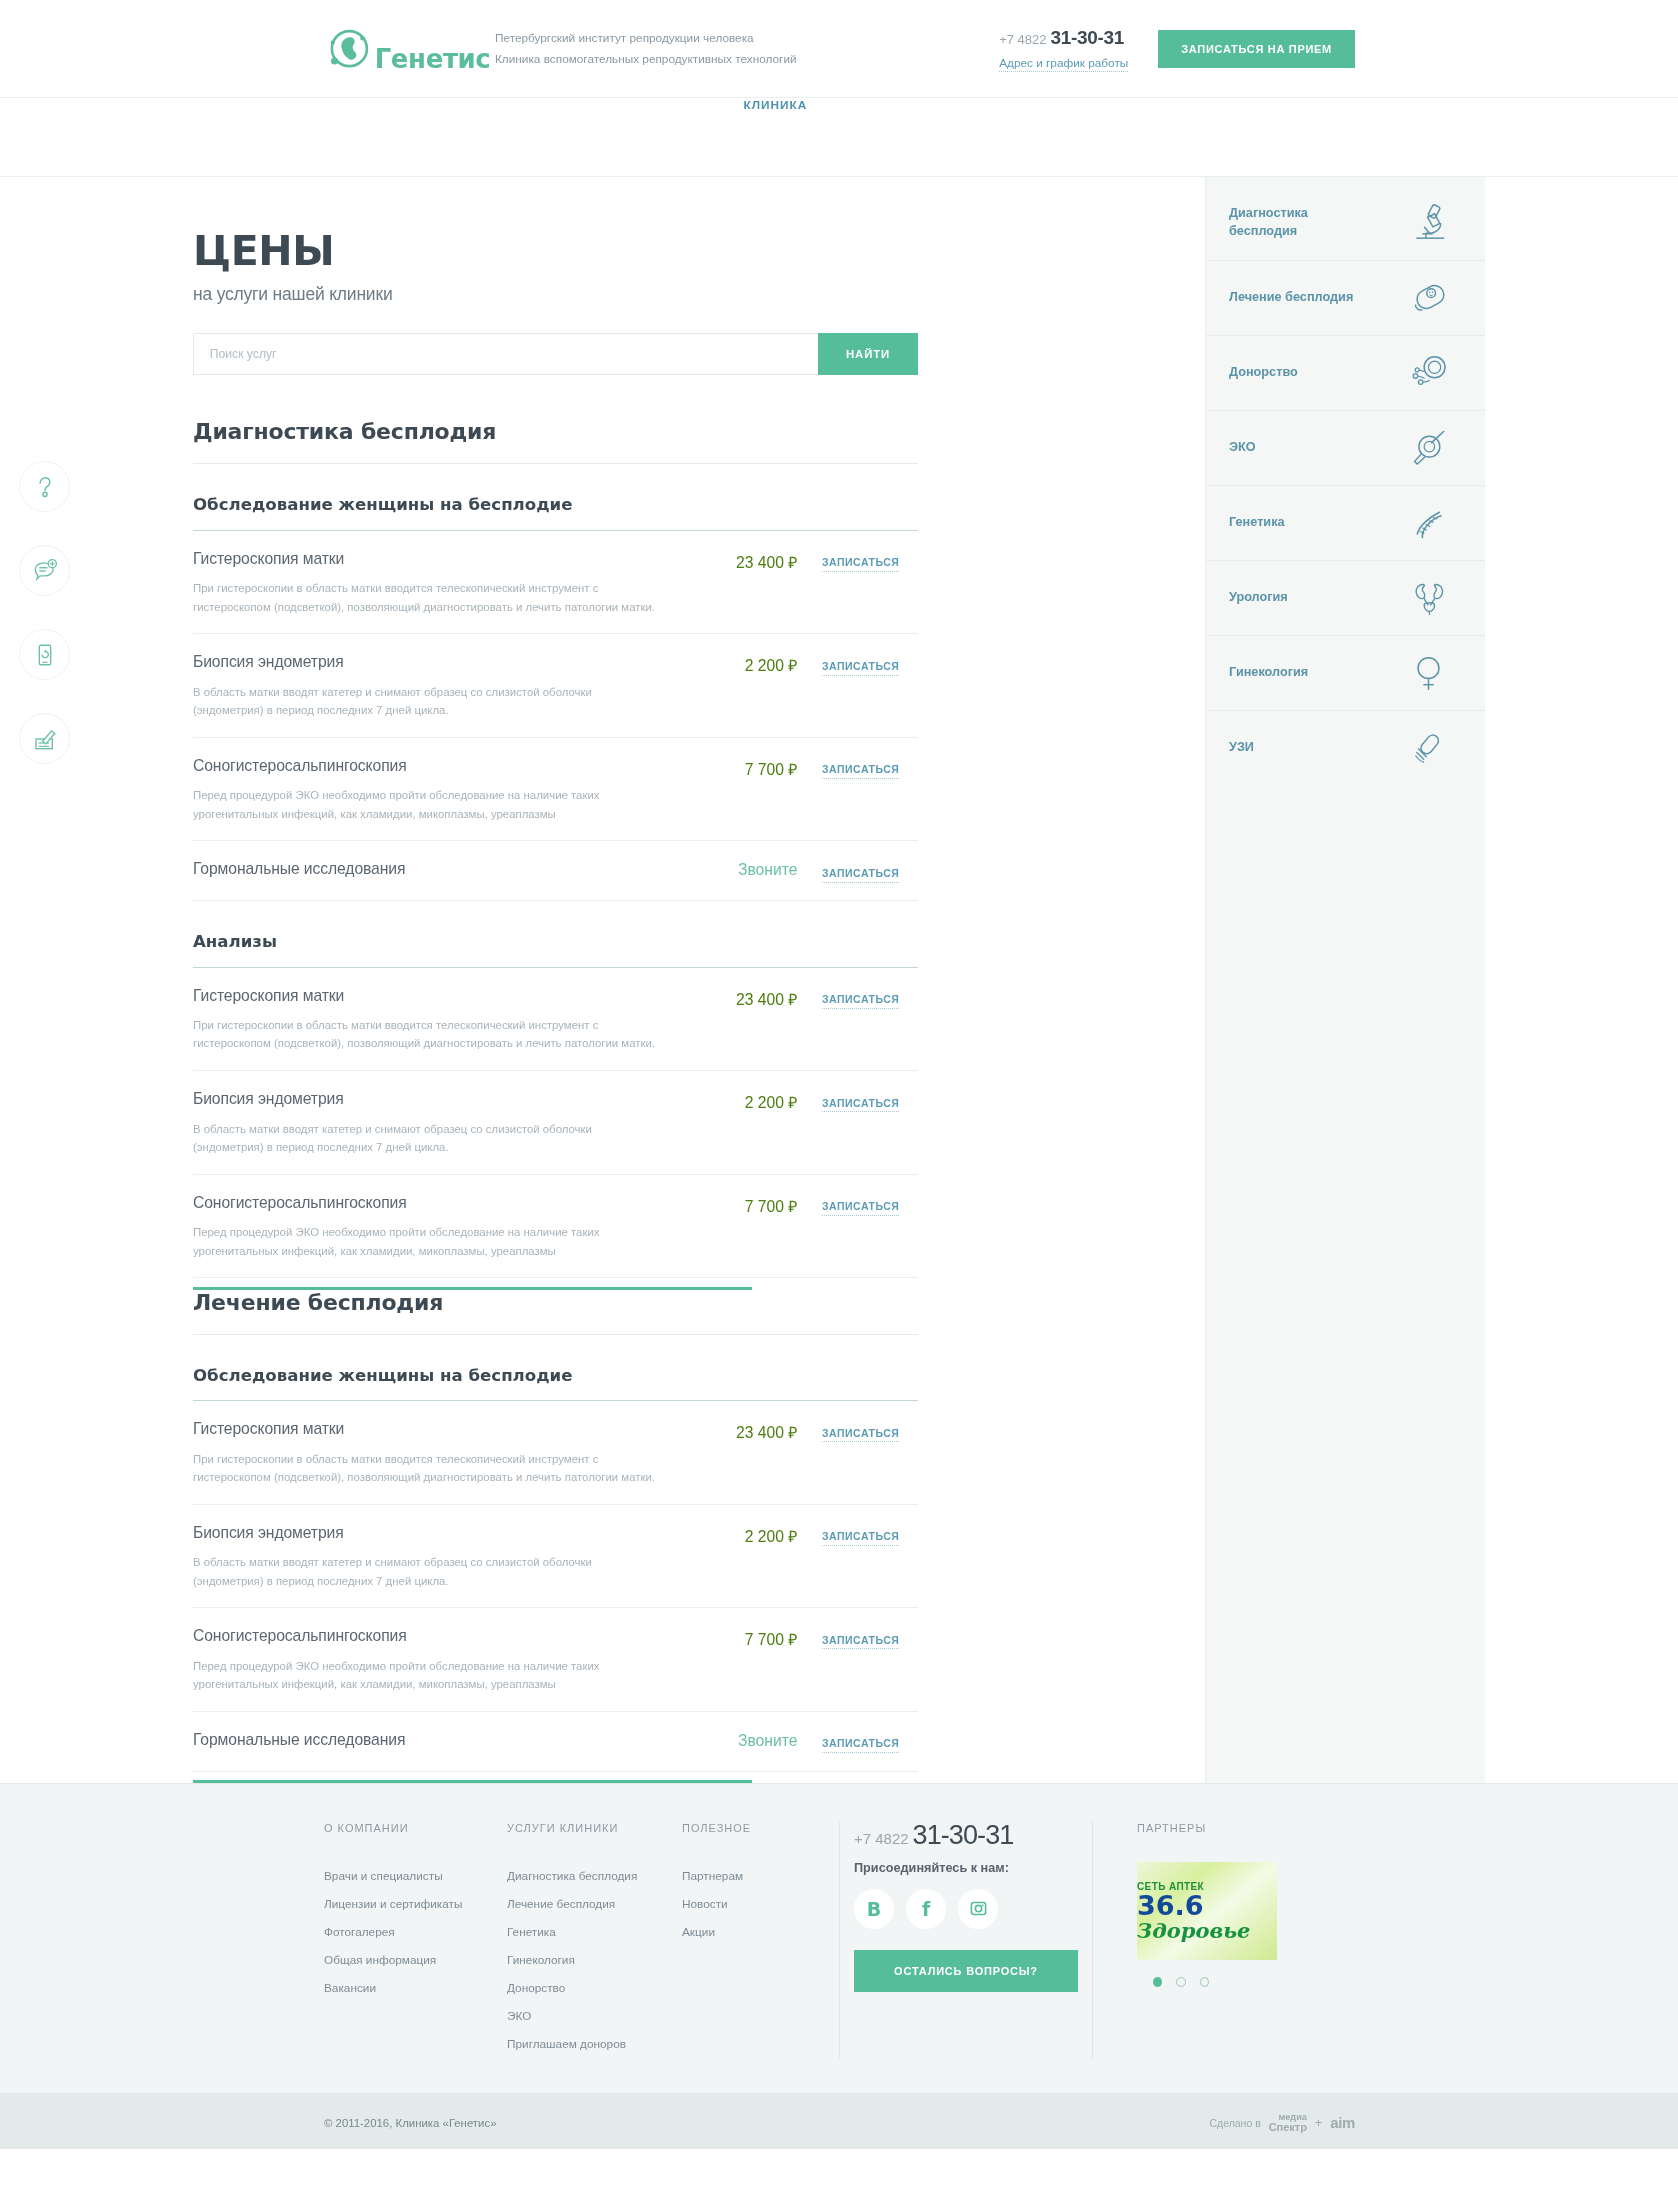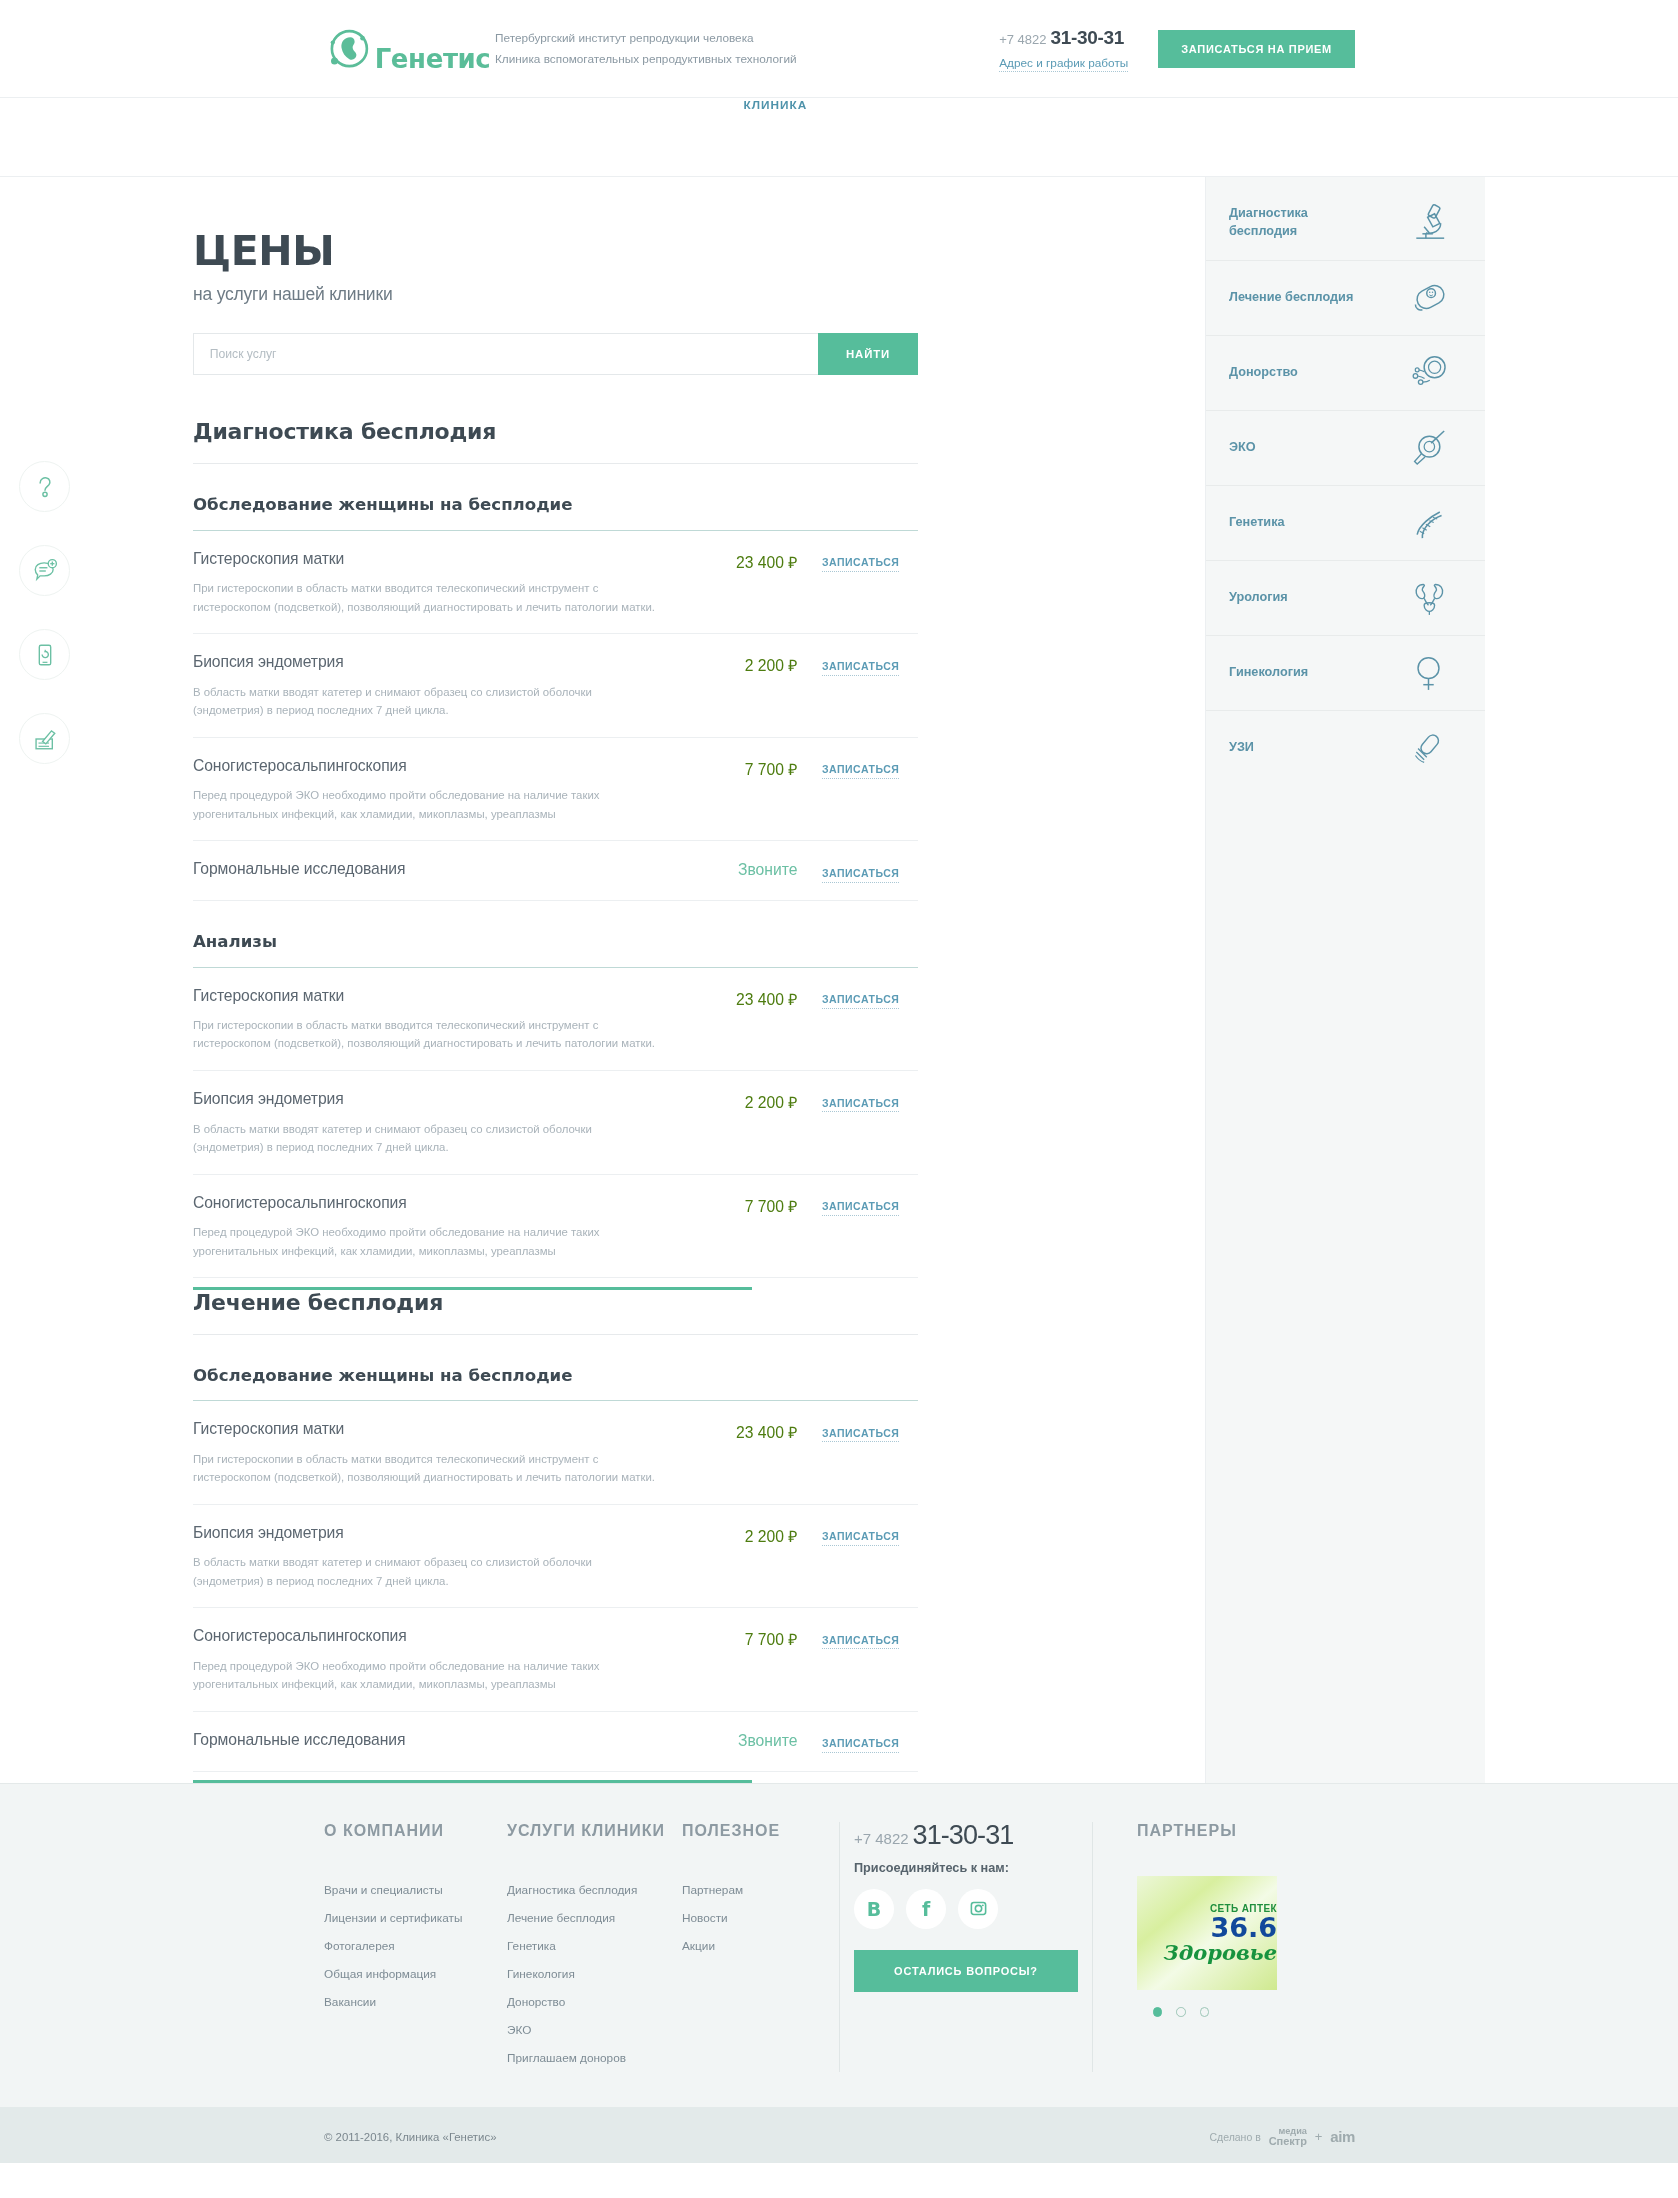--- a/index.html
+++ b/index.html
@@ -307,11 +307,11 @@
   .fcol-4 { width: 253px; padding-left: 14px; border-left: 0.9px solid #e0e6e6; }
   .fcol-5 { width: 253px; padding-left: 44px; border-left: 0.9px solid #e0e6e6; }
   .fcol-title {
-    font-size: 16px;
-    font-weight: bold;
+    font-size: 11px;
+    font-weight: normal;
     letter-spacing: 1px;
     color: #8d9aa2;
-    margin-bottom: 36px;
+    margin-bottom: 28px;
   }
   .flink {
     font-size: 11.8px;

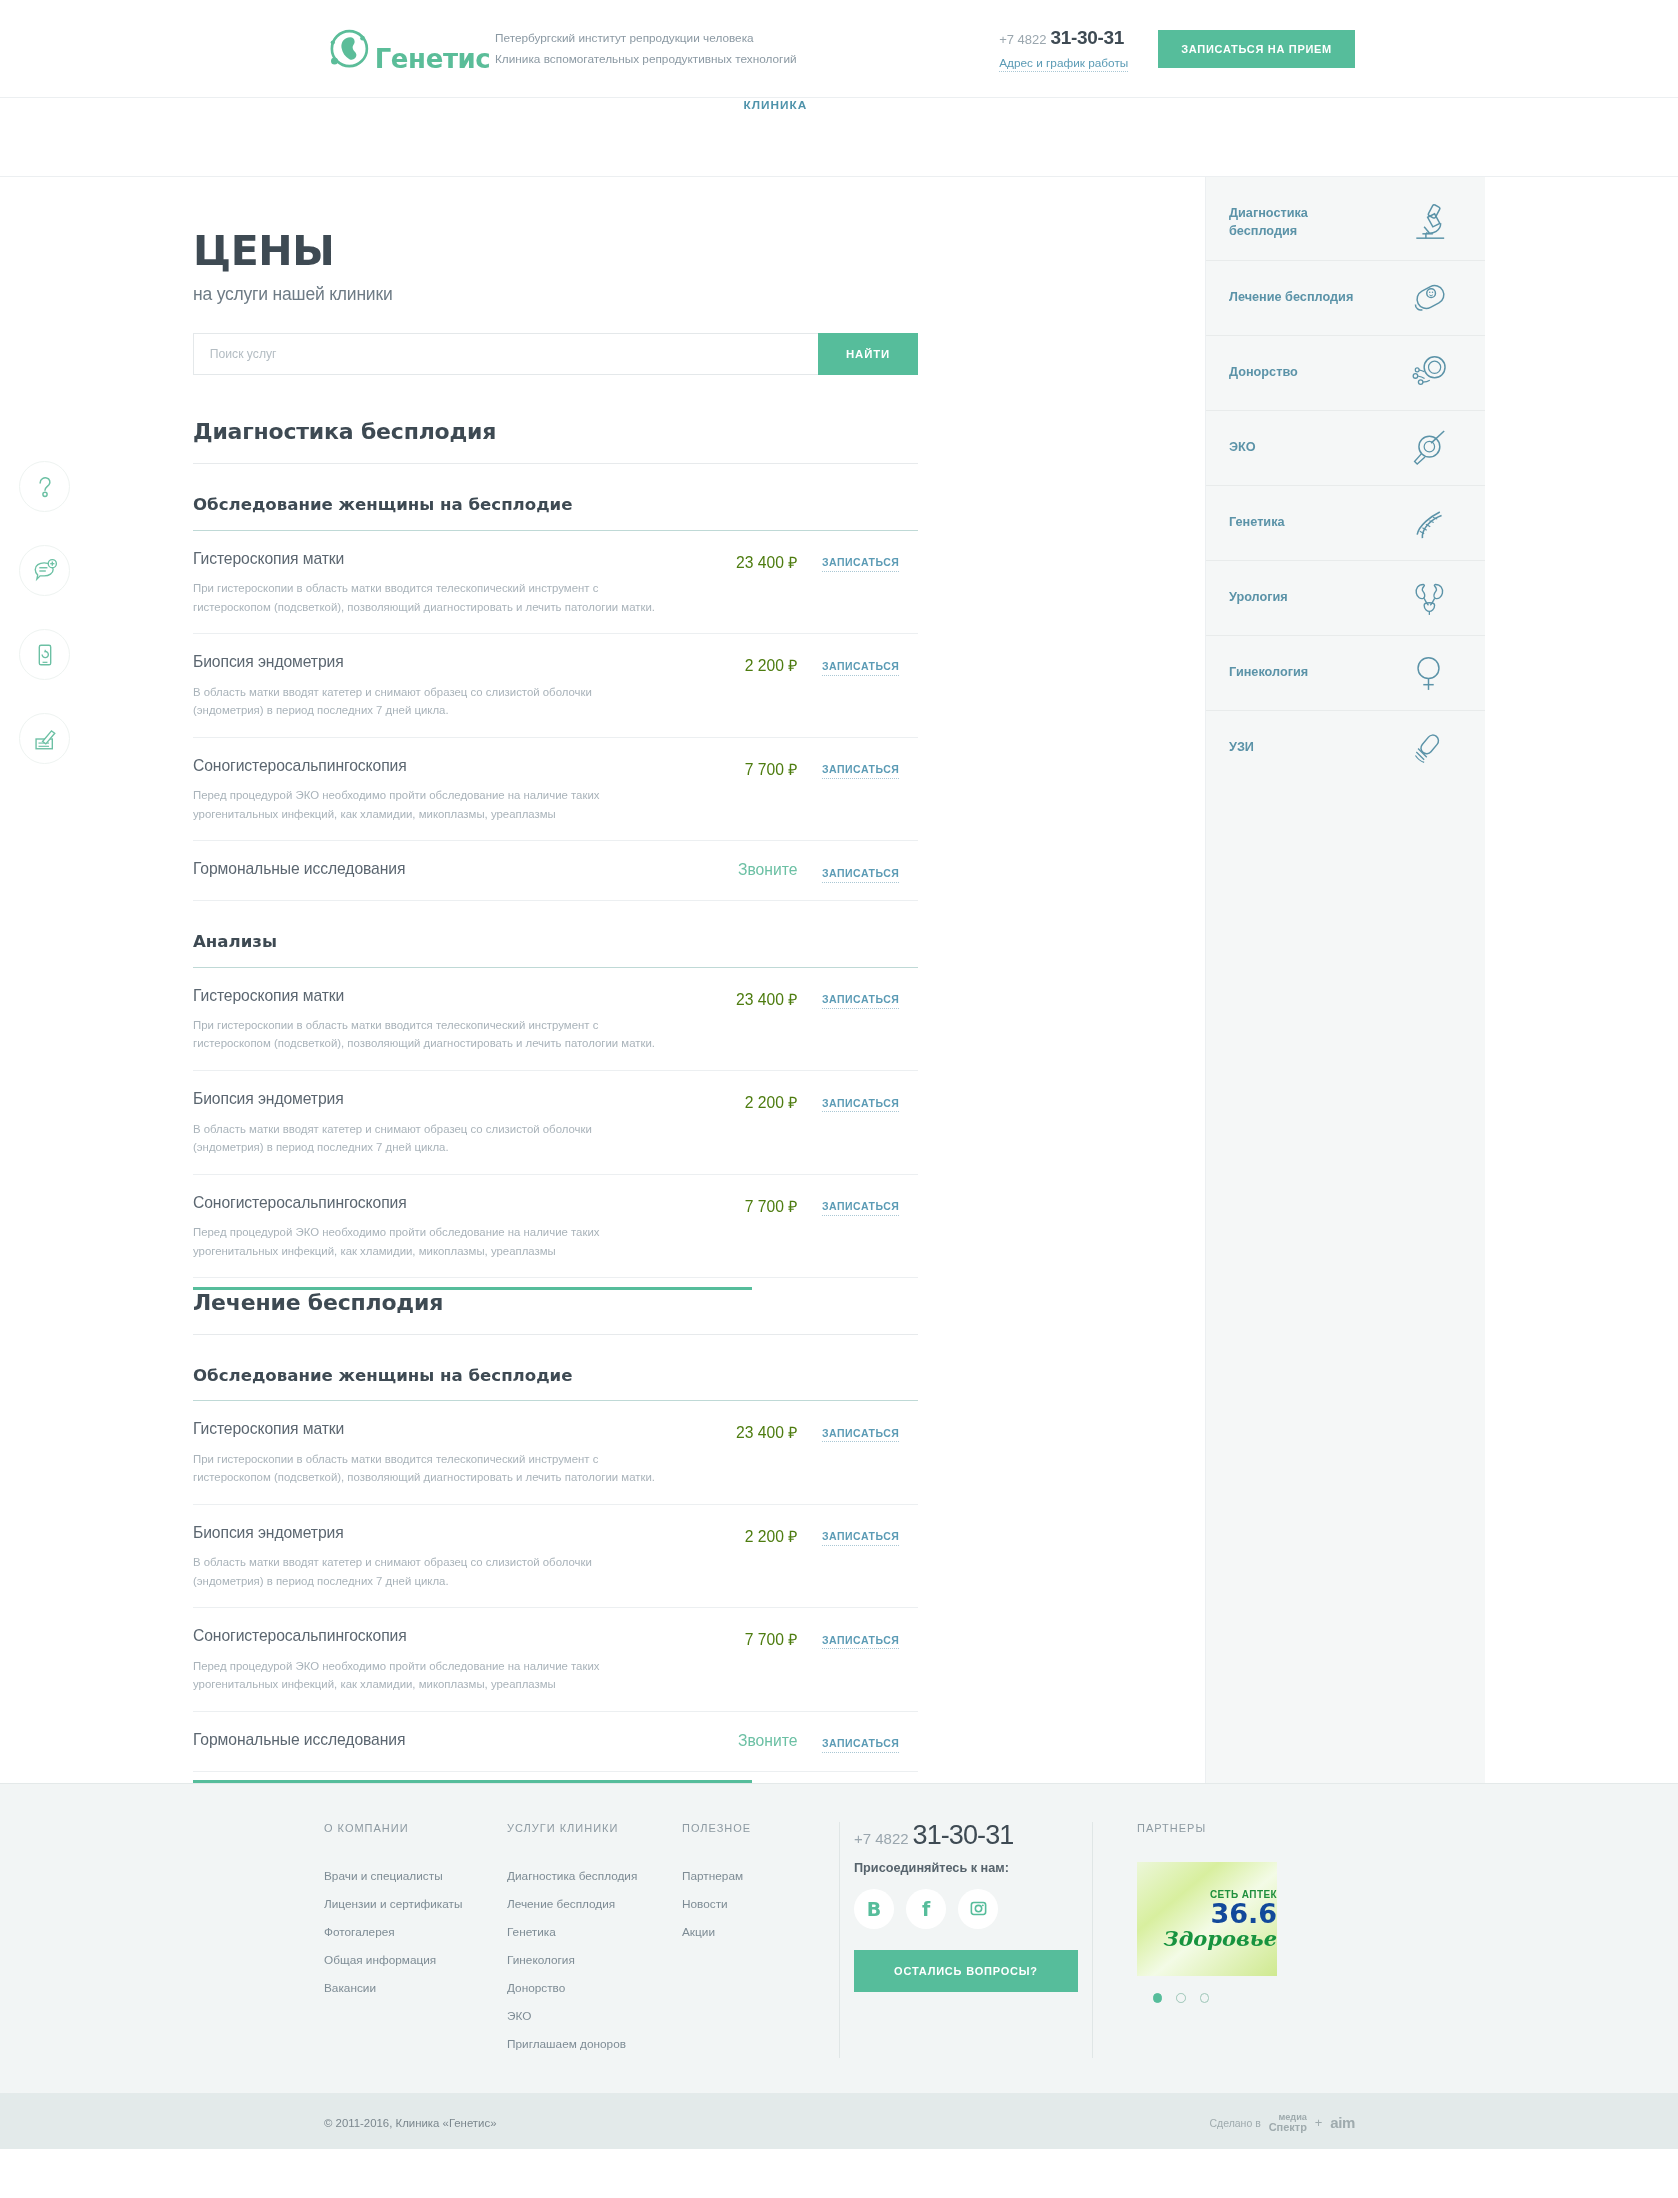--- a/index.html
+++ b/index.html
@@ -348,9 +348,9 @@
     font-family: "Liberation Sans", sans-serif;
   }
   .partner-card {
-    width: 140px; height: 114px;
+    width: 140px; height: 98px;
     background: linear-gradient(140deg,#ecf7d9 0%,#d8ef9f 30%,#f3fbe6 55%,#cfe98f 100%);
-    display: flex; flex-direction: column; align-items: flex-end;
+    display: flex; flex-direction: column; align-items: flex-start;
     justify-content: center;
     overflow: hidden;
     margin-bottom: 17.5px;

